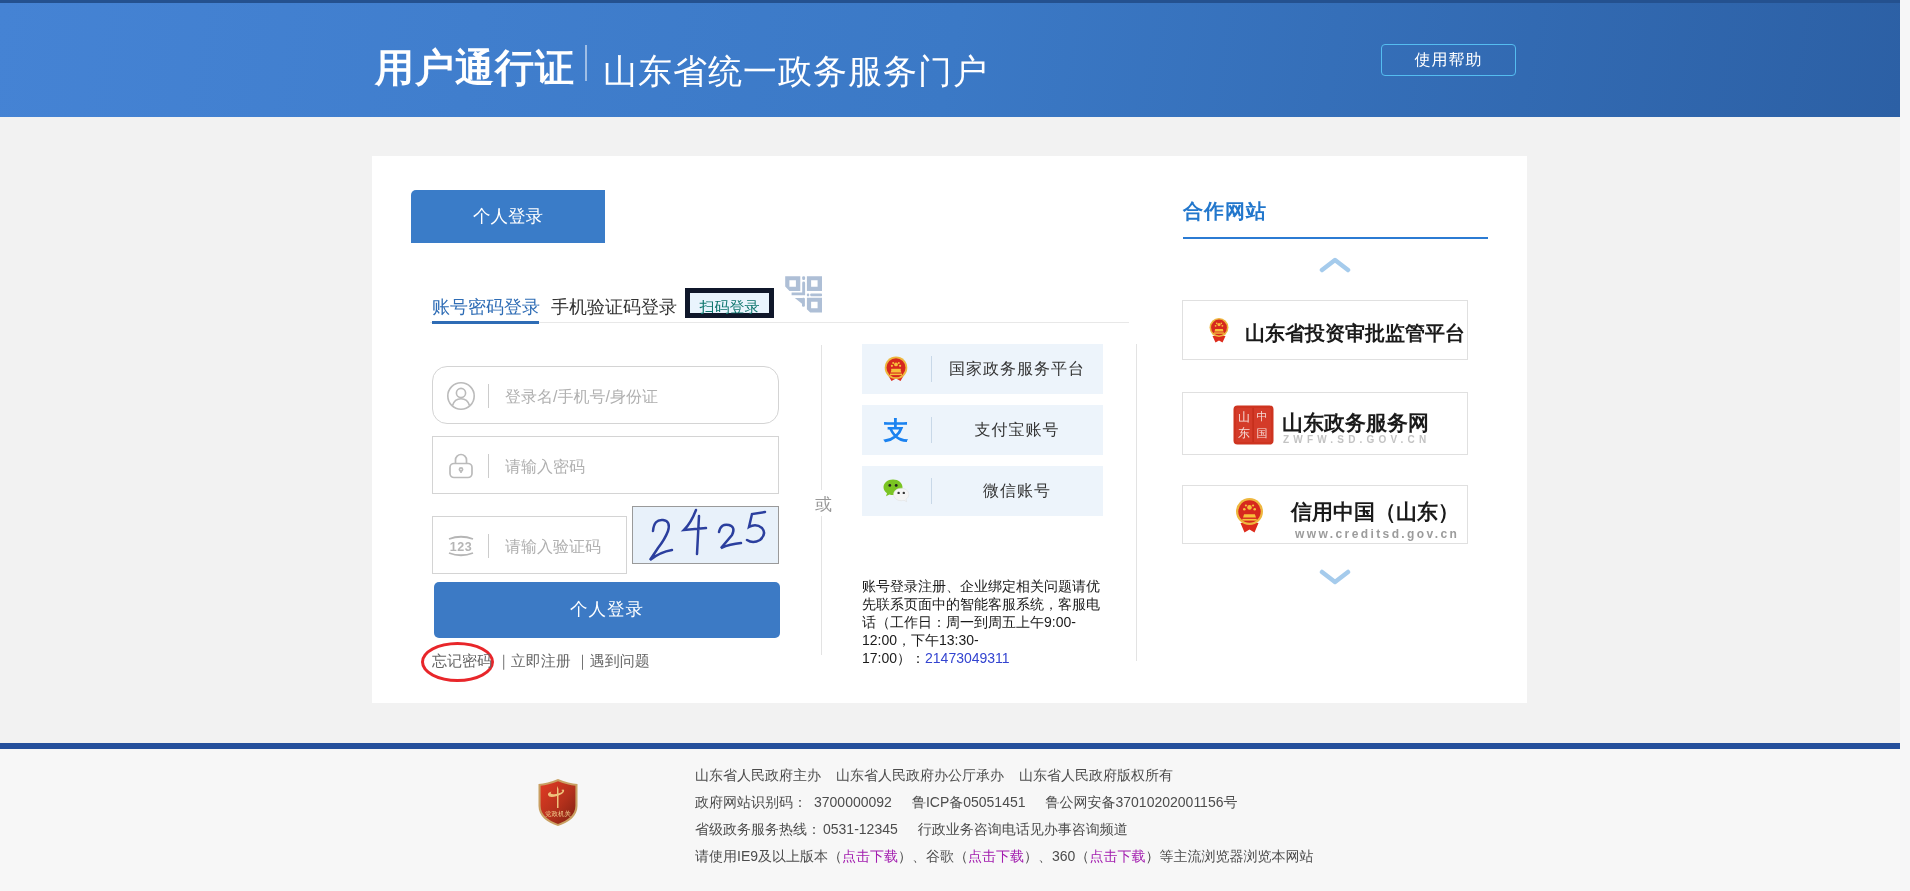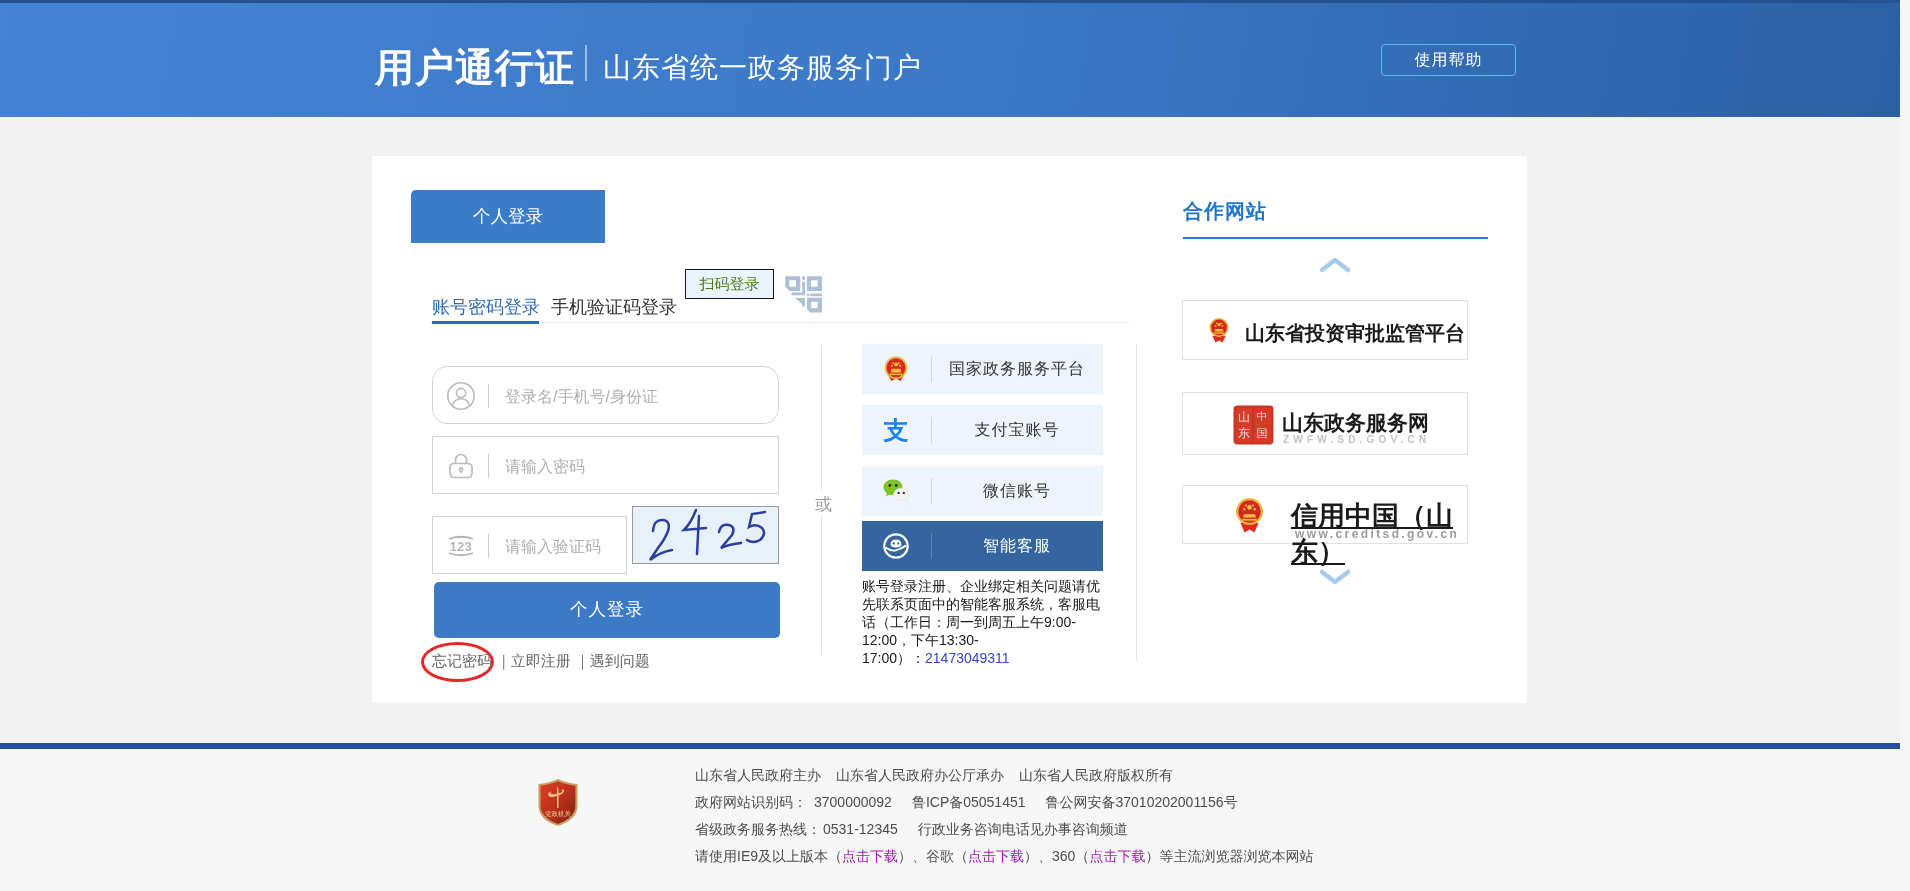--- a/index.html
+++ b/index.html
@@ -10,7 +10,7 @@
   background:linear-gradient(100deg,#4583d4 0%,#3b79c6 50%,#2c60a5 100%); }
 #htitle { position:absolute; left:375px; top:38px; font-size:39px; font-weight:bold; color:#fff; letter-spacing:1px; }
 #hsep { position:absolute; left:585px; top:42px; width:2px; height:36px; background:rgba(255,255,255,.5); }
-#hsub { position:absolute; left:603px; top:46px; font-size:28px; color:#fff; letter-spacing:1px; }
+#hsub { position:absolute; left:603px; top:46px; font-size:34px; color:#fff; letter-spacing:1px; }
 #hbtn { position:absolute; left:1381px; top:41px; width:135px; height:32px; border:1px solid #55bdf0; border-radius:4px; color:#fff; font-size:16px; text-align:center; line-height:30px; letter-spacing:1px; }
 #card { position:absolute; left:372px; top:156px; width:1155px; height:547px; background:#fff; }
 #scrollbar { position:absolute; left:1900px; top:0; width:10px; height:891px; background:#f6f6f7; }

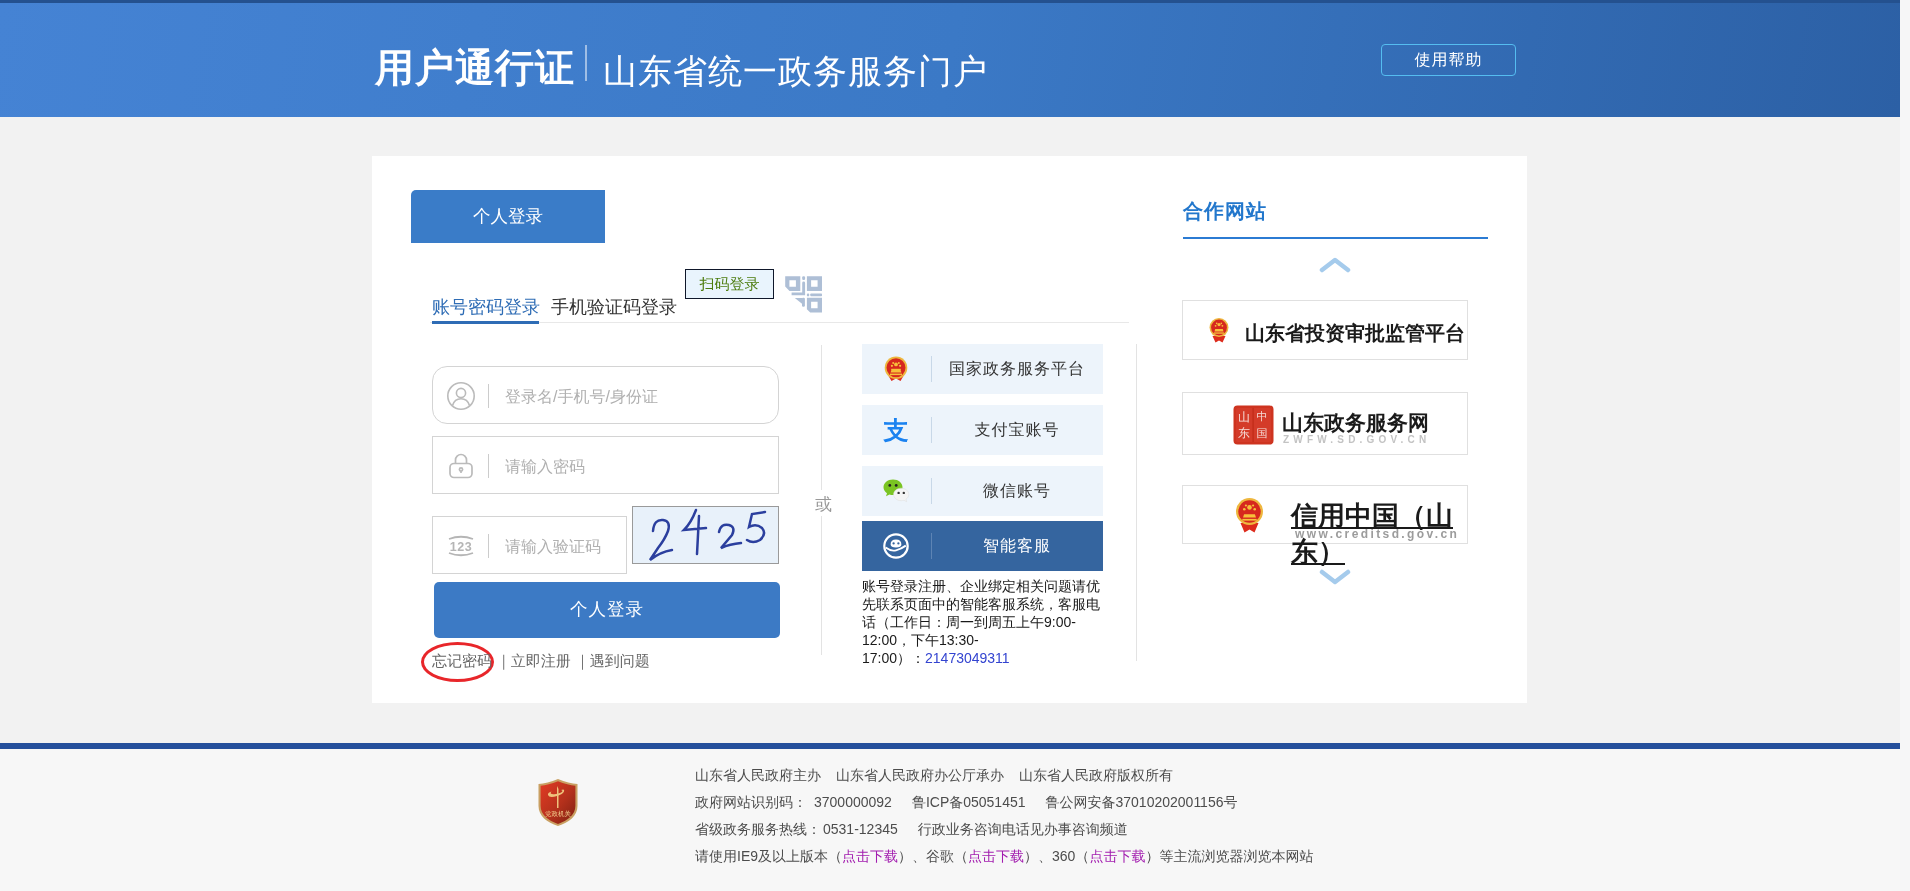--- a/index.html
+++ b/index.html
@@ -21,7 +21,7 @@
 
 #m1 { position:absolute; left:60px; top:139px; font-size:18px; color:#2e6cb5; }
 #m2 { position:absolute; left:179px; top:139px; font-size:18px; color:#333; }
-#scanbox { position:absolute; left:313px; top:113px; width:89px; height:30px; background:#e9f4fd; border:1px solid #0f172a; font-size:15px; color:#4d7c0f; text-align:center; line-height:28px; }
+#scanbox { position:absolute; left:313px; top:132px; width:89px; height:30px; background:#e9f4fd; border:5px solid #0f172a; font-size:15px; color:#0f766e; text-align:center; line-height:28px; }
 #qricon { position:absolute; left:413px; top:120px; }
 #bluline { position:absolute; left:60px; top:165px; width:107px; height:3px; background:#2e6cb5; z-index:2; }
 #grayline { position:absolute; left:58px; top:166px; width:699px; height:1px; background:#e8e8e8; }

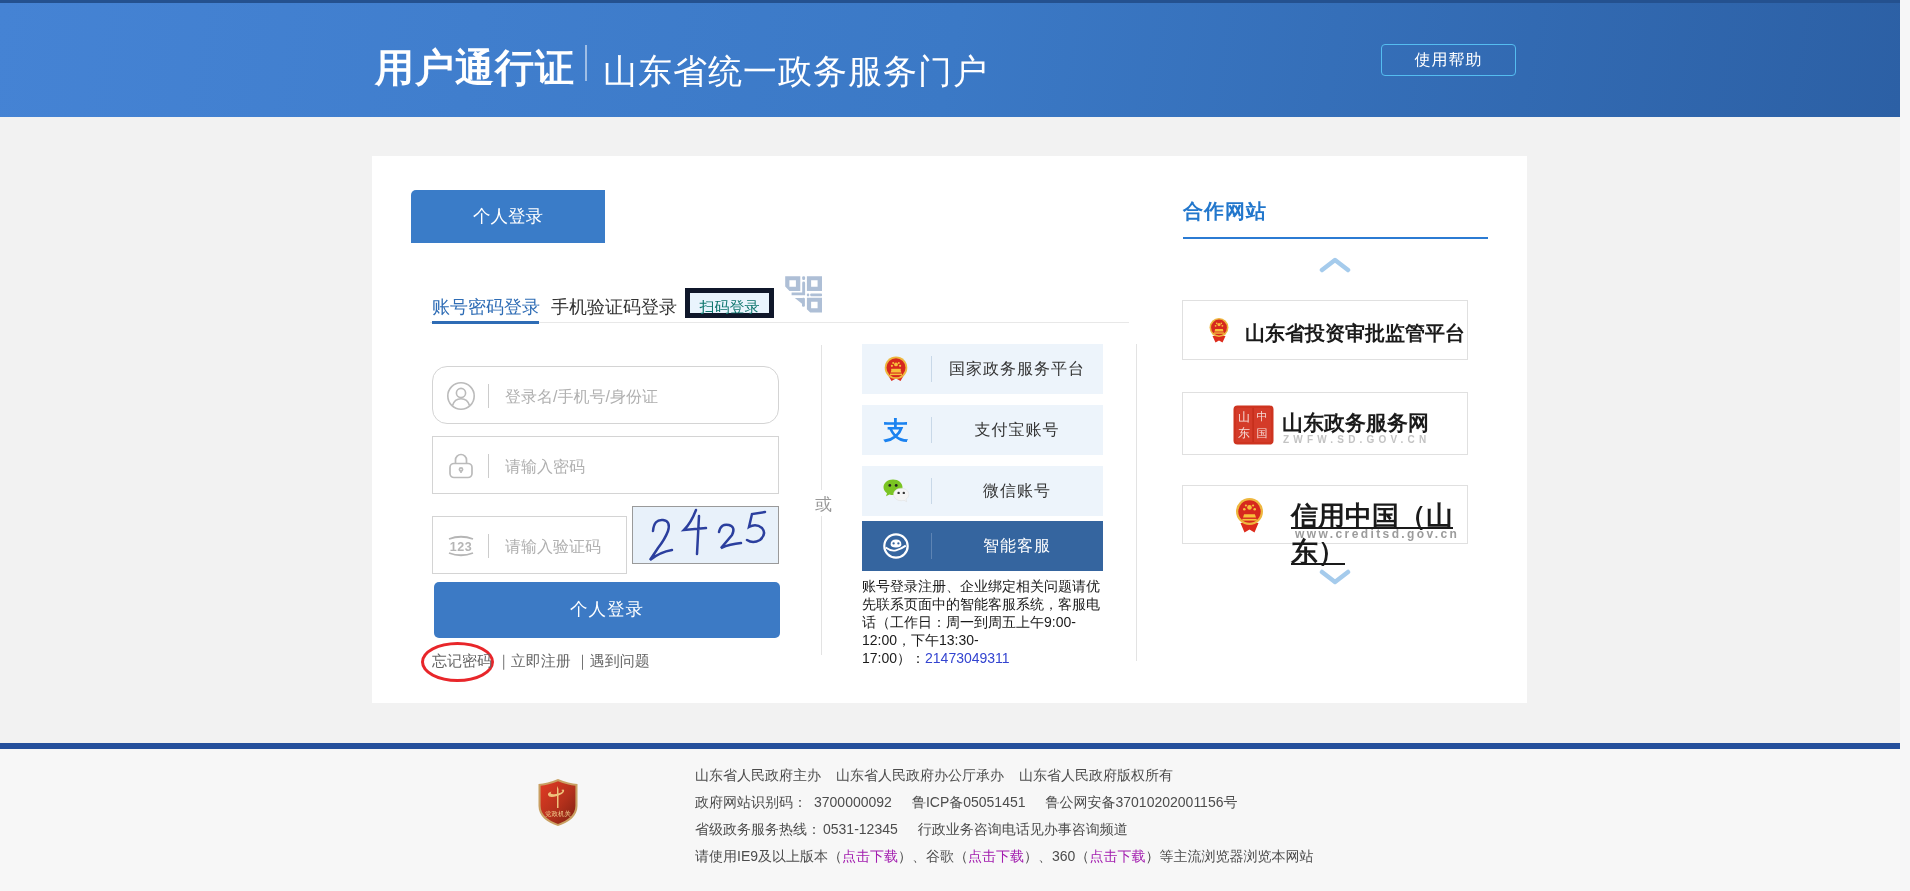--- a/index.html
+++ b/index.html
@@ -240,7 +240,7 @@
       <path d="M9 20.6 h13 l-1.1 -3.4 h-10.8 z" fill="#f7c03a"></path>
       <path d="M8.3 21.9 h14.4 v1.7 h-14.4 z" fill="#f7c03a"></path>
     </svg>
-    <div class="abs pctitle" style="left:108px; top:12px; font-size:27px;text-decoration:underline;">信用中国（山东）</div>
+    <div class="abs pctitle" style="left:108px; top:12px; font-size:21px;">信用中国（山东）</div>
     <div class="abs" style="left:112px; top:41px; font-size:12px; font-weight:bold; color:#9c9c9c; letter-spacing:2.4px;">www.creditsd.gov.cn</div>
   </div>
 </div>

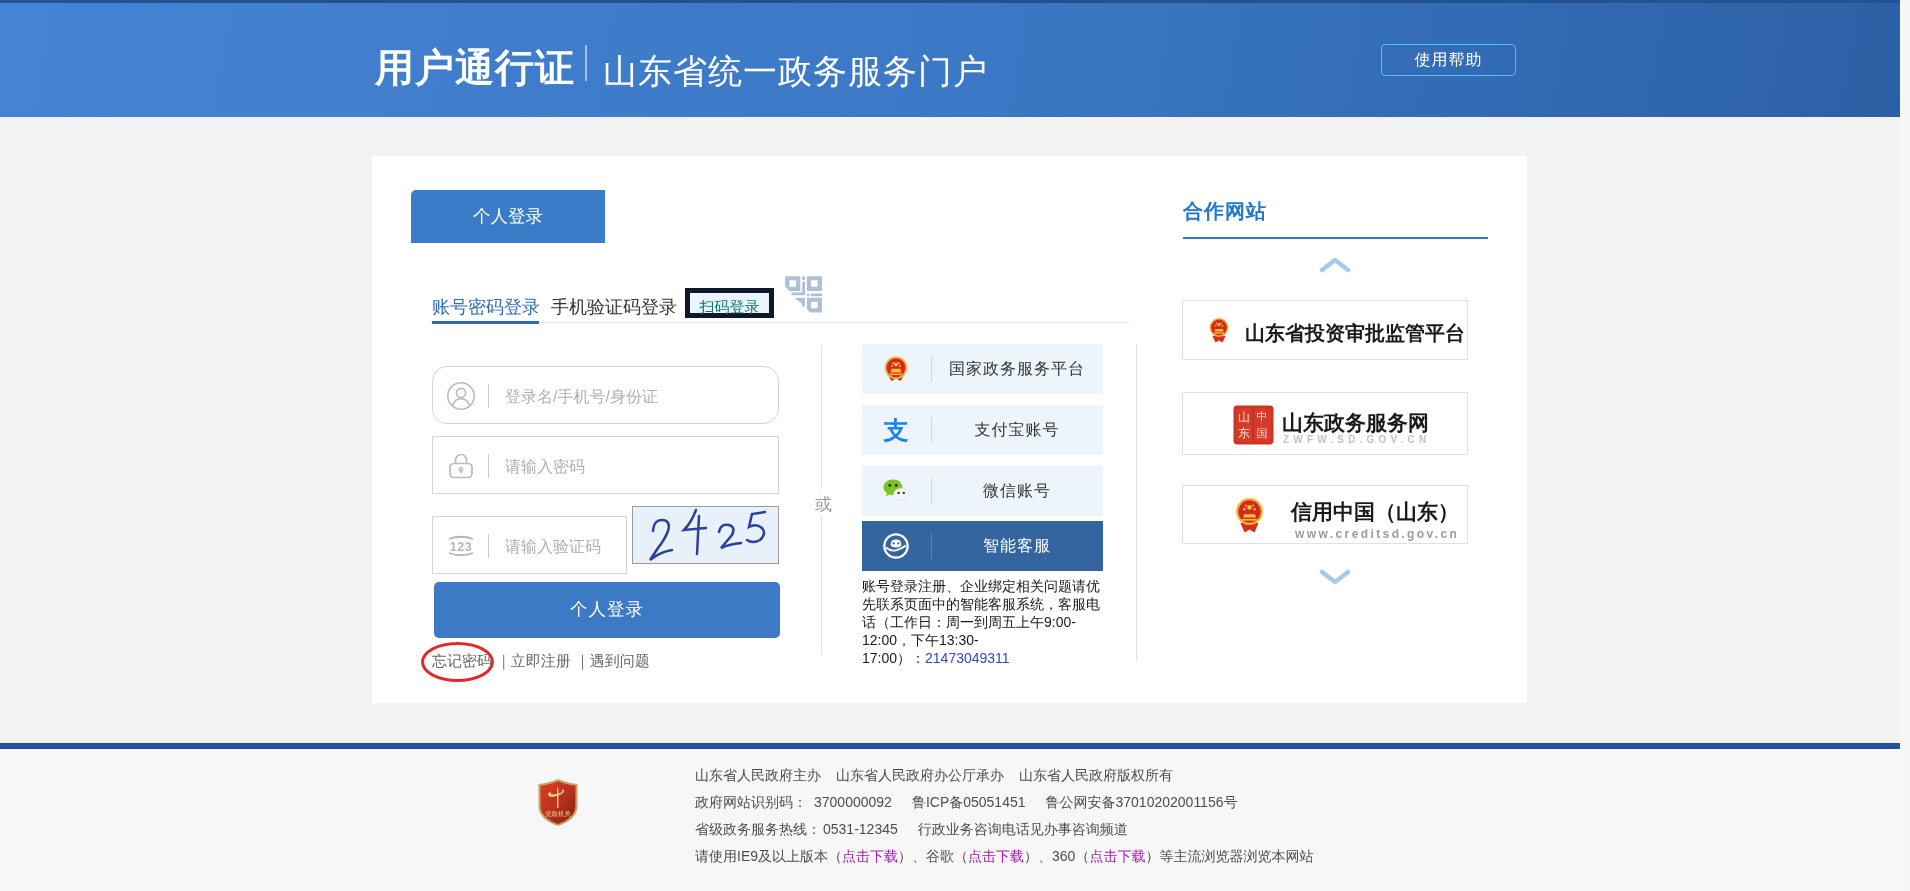--- a/index.html
+++ b/index.html
@@ -172,17 +172,6 @@
     <div class="tpsep"></div>
       <div class="tptxt">微信账号</div>
   </div>
-  <div id="tp4" class="tp" style="top:365px;">
-    <svg class="tpicon" viewBox="0 0 28 28" fill="none" stroke="#ffffff" stroke-width="2.2">
-      <circle cx="14" cy="14" r="11.7"></circle>
-      <path d="M8.6 12.6 C8.6 9.4 10.5 7.6 14 7.6 C17.5 7.6 19.4 9.4 19.4 12.6 C19.4 14.6 17.5 15.6 14 15.6 C10.5 15.6 8.6 14.6 8.6 12.6 z M8.6 11 L4.5 12.8 M19.4 11 L23.5 12.8" fill="#fff" stroke="none"></path>
-      <circle cx="11.6" cy="11.4" r="1.15" fill="#35659f" stroke="none"></circle>
-      <circle cx="16.4" cy="11.4" r="1.15" fill="#35659f" stroke="none"></circle>
-      <path d="M3.6 15.6 Q9 19.6 14 18.3 Q19 17 23.8 13.6" stroke-width="1.9"></path>
-    </svg>
-    <div class="tpsep"></div>
-      <div class="tptxt">智能客服</div>
-  </div>
   <div id="helptext">
       <div>账号登录注册、企业绑定相关问题请优</div>
       <div>先联系页面中的智能客服系统，客服电</div>

